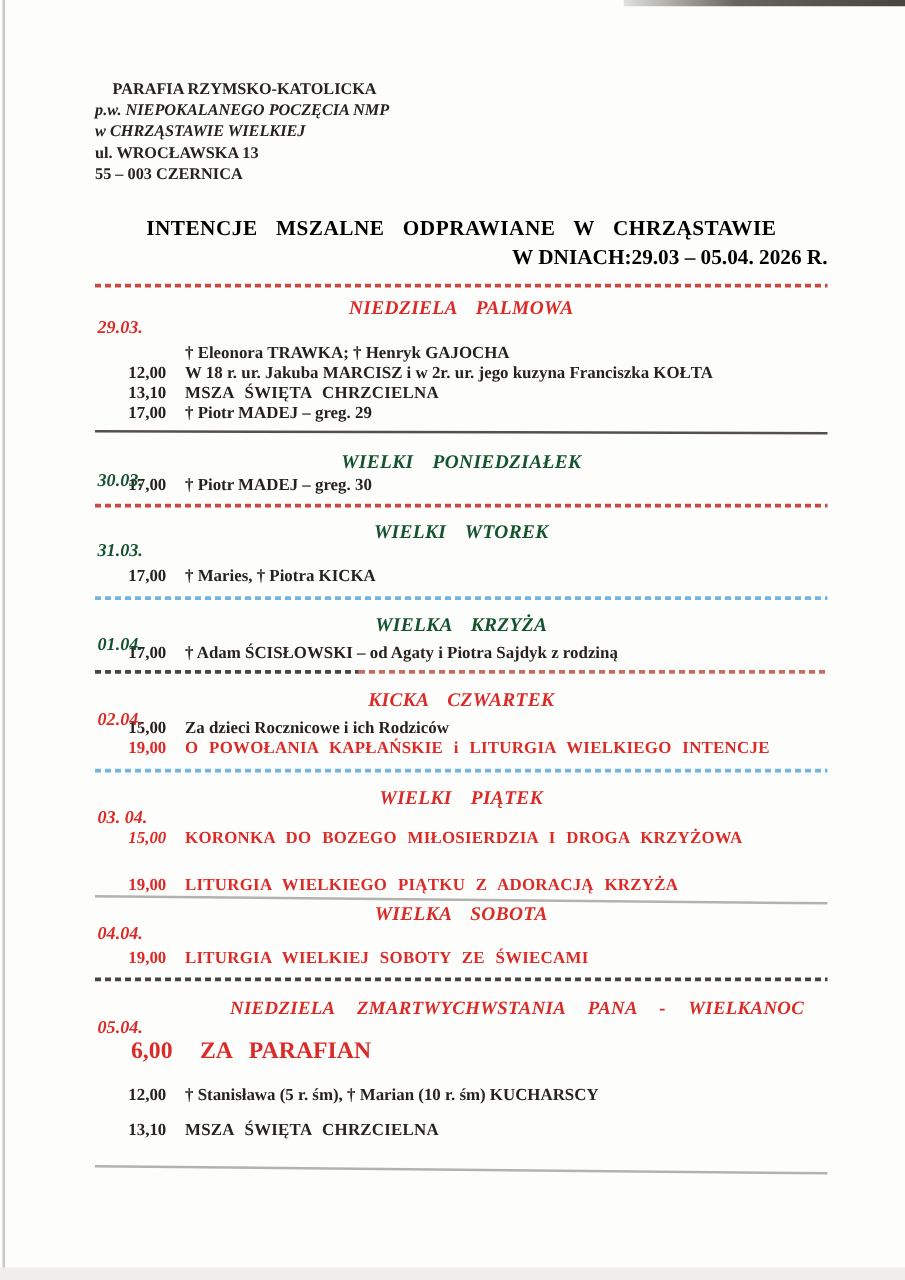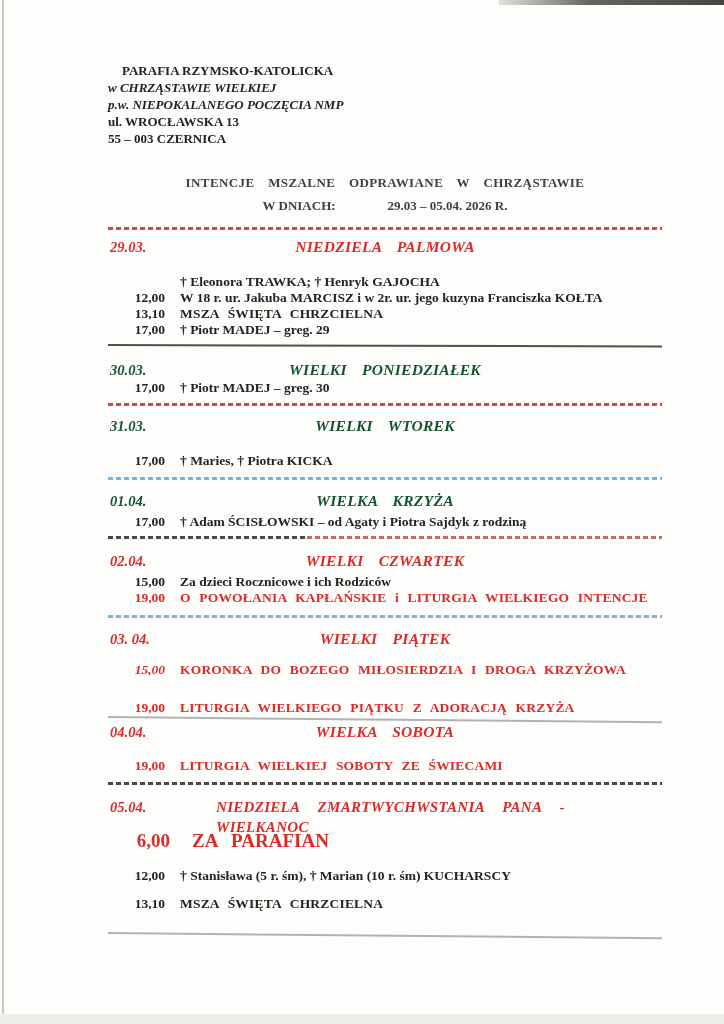--- a/index.html
+++ b/index.html
@@ -15,7 +15,7 @@
     background:linear-gradient(90deg,rgba(70,62,55,.15),rgba(55,48,42,.75) 40%,rgba(40,35,30,.85));}
   .scan-bottom{position:absolute;bottom:0;left:0;right:0;height:10px;background:#efeeea;}
 
-  .content{position:relative;padding:62px 62px 0 76px;margin-left:32px;}
+  .content{position:relative;padding:62px 62px 0 76px;}
 
   
   .hline{font-size:13px;line-height:17px;}

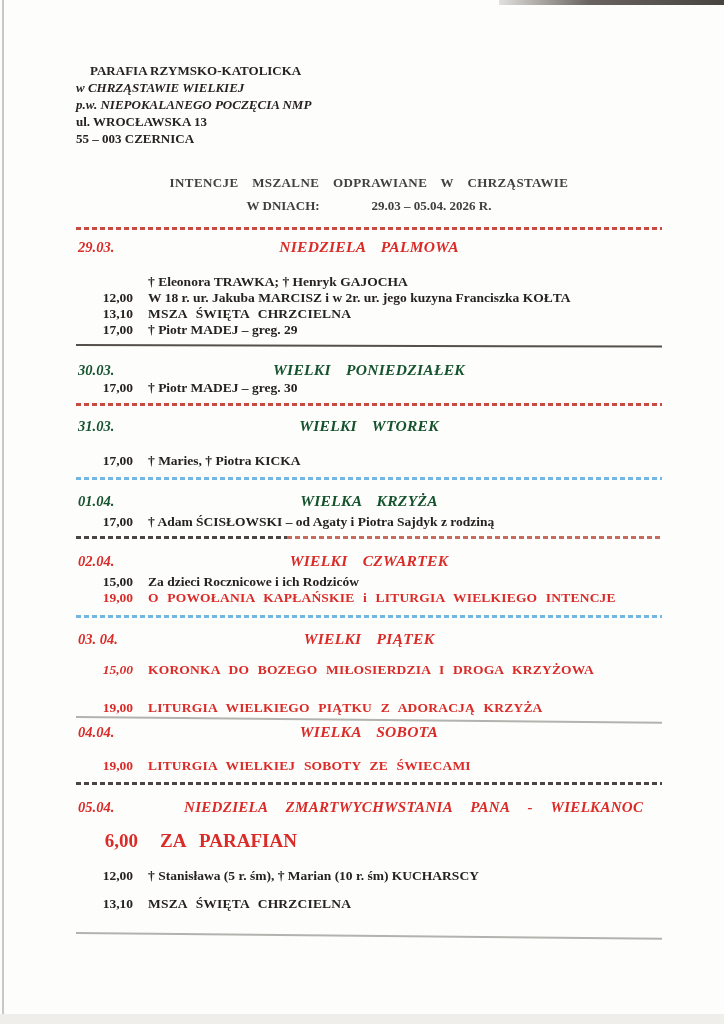--- a/index.html
+++ b/index.html
@@ -96,8 +96,8 @@
 
     <div>
       <div class="hline h1">PARAFIA RZYMSKO-KATOLICKA</div>
+      <div class="hline it">p.w. NIEPOKALANEGO POCZĘCIA NMP</div>
       <div class="hline it">w CHRZĄSTAWIE  WIELKIEJ</div>
-      <div class="hline it">p.w. NIEPOKALANEGO POCZĘCIA NMP</div>
       <div class="hline">ul. WROCŁAWSKA 13</div>
       <div class="hline">55 – 003 CZERNICA</div>
     </div>

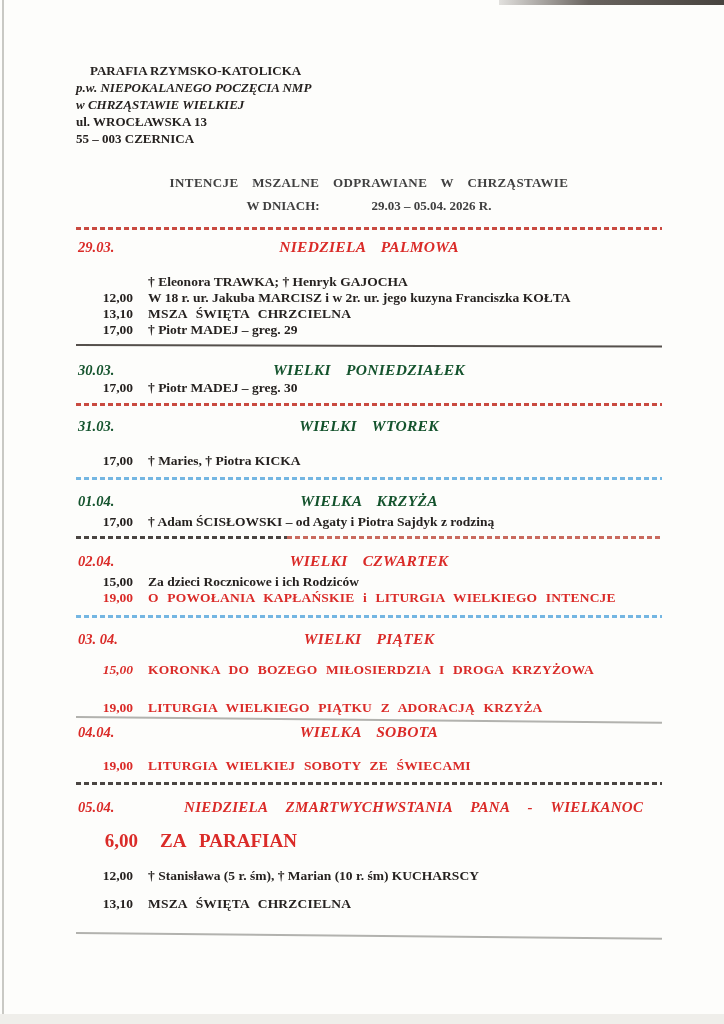--- a/index.html
+++ b/index.html
@@ -23,7 +23,7 @@
   .it{font-style:italic;}
 
   
-  .title{margin-top:24px;color:#404040;text-align:center;font-size:13px;line-height:23px;}
+  .title{margin-top:24px;color:#000000;text-align:center;font-size:17px;line-height:23px;}
   .title-l1{letter-spacing:.4px;word-spacing:10px;}
   .title-l2{display:flex;justify-content:center;gap:52px;}
 

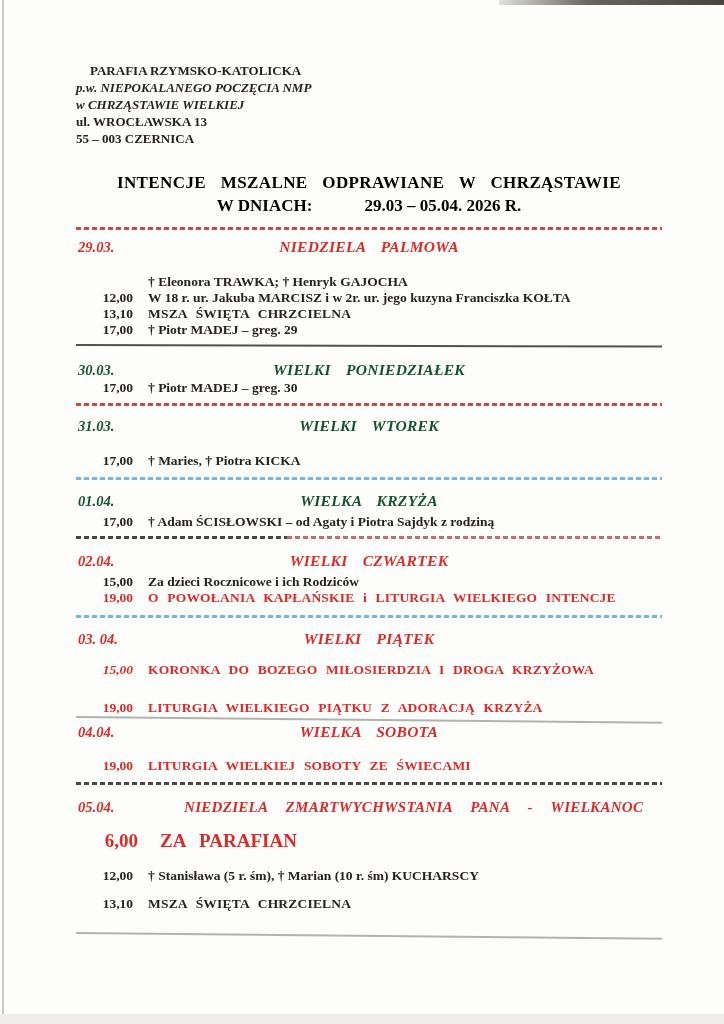--- a/index.html
+++ b/index.html
@@ -25,7 +25,7 @@
   
   .title{margin-top:24px;color:#000000;text-align:center;font-size:17px;line-height:23px;}
   .title-l1{letter-spacing:.4px;word-spacing:10px;}
-  .title-l2{display:flex;justify-content:center;gap:52px;}
+  .title-l2{display:flex;justify-content:flex-end;}
 
   
   .divider{height:3px;width:100%;}

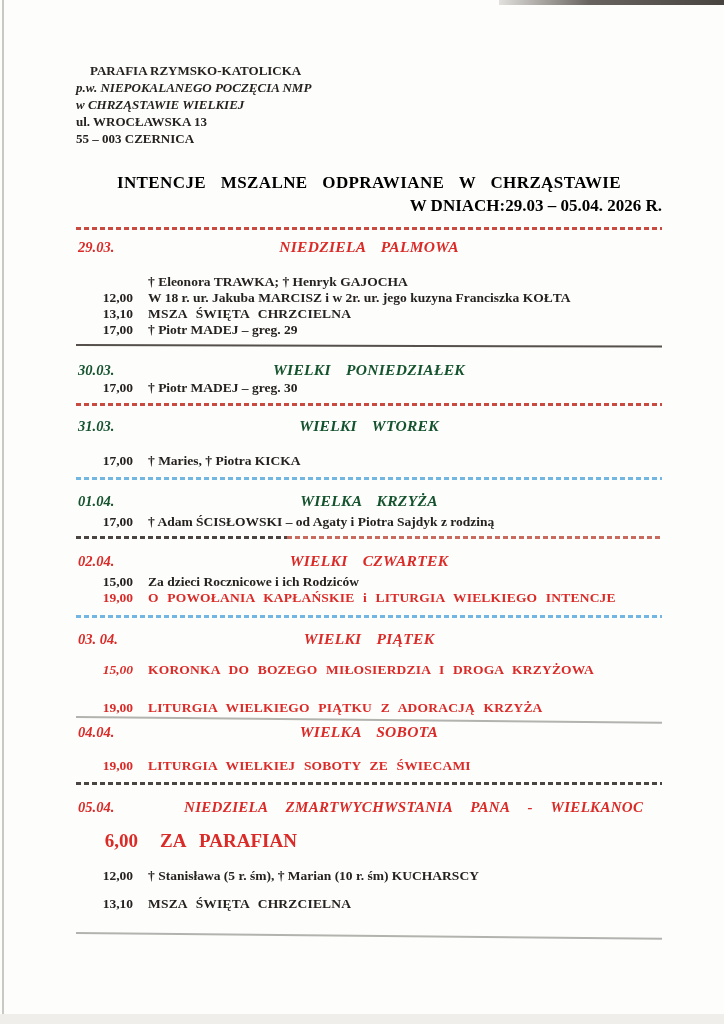--- a/index.html
+++ b/index.html
@@ -41,7 +41,7 @@
 
   
   .sec-head{position:relative;height:20px;font-style:italic;font-size:15.5px;line-height:20px;}
-  .sec-date{position:absolute;left:2px;top:0;font-size:14.5px;}
+  .sec-date{position:absolute;left:2px;top:15px;font-size:14.5px;}
   .sec-day{display:block;text-align:center;word-spacing:11px;letter-spacing:.3px;}
   .red{color:#da2b28;}
   .blue{color:#14532d;}

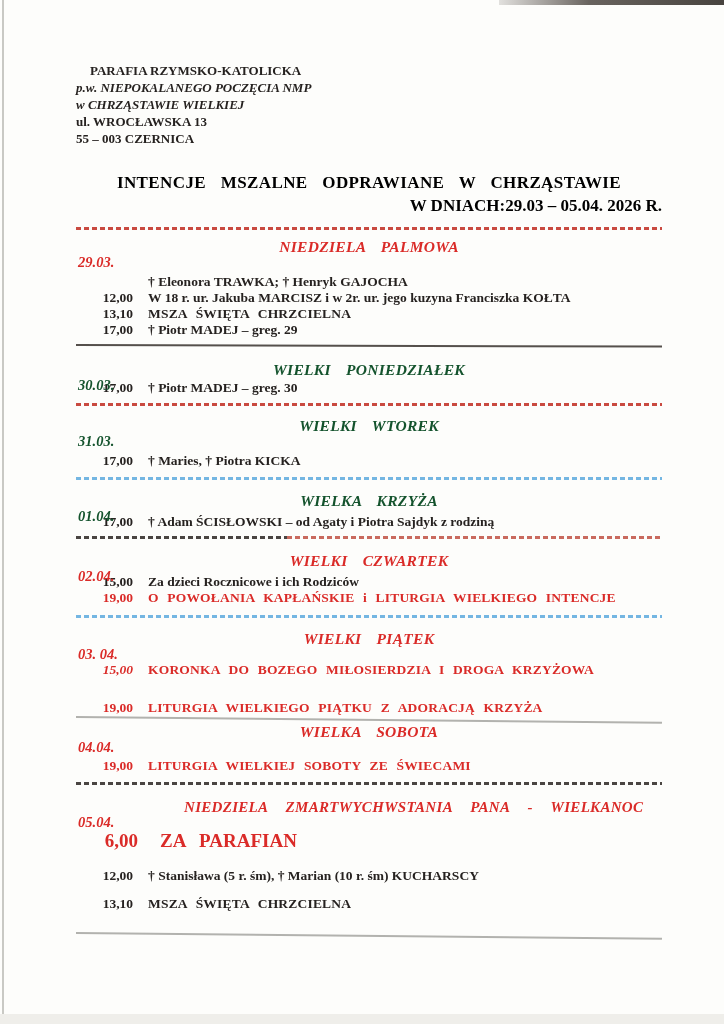--- a/index.html
+++ b/index.html
@@ -186,7 +186,7 @@
     <div class="s4">
       <div class="sec-head">
         <span class="sec-date red">02.04.</span>
-        <span class="sec-day red">WIELKI CZWARTEK</span>
+        <span class="sec-day red">KICKA CZWARTEK</span>
       </div>
       <div class="entries">
         <div class="row">

